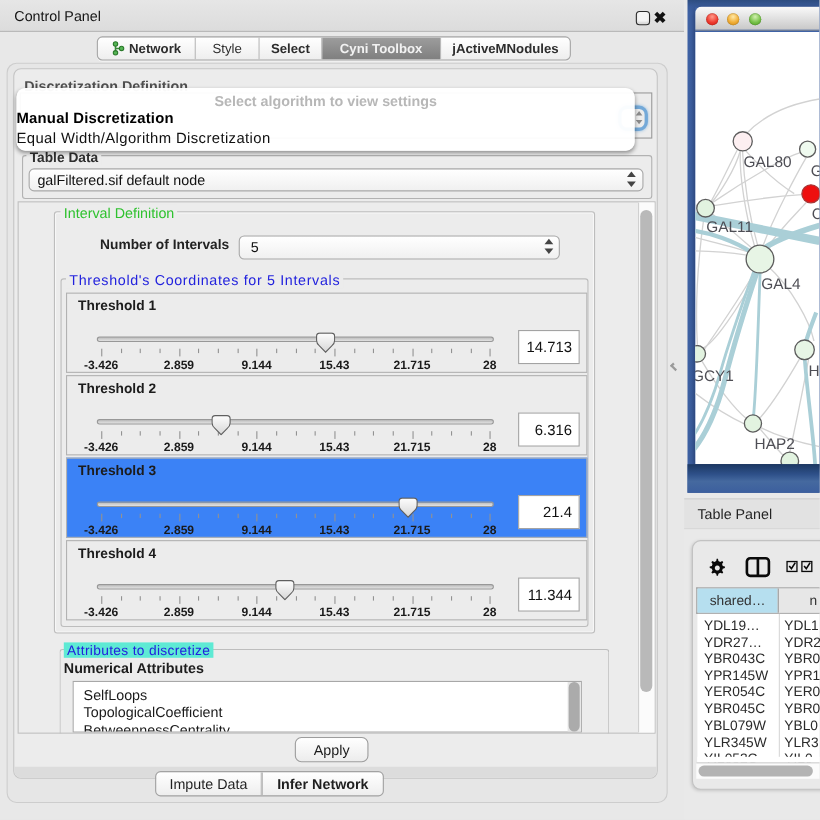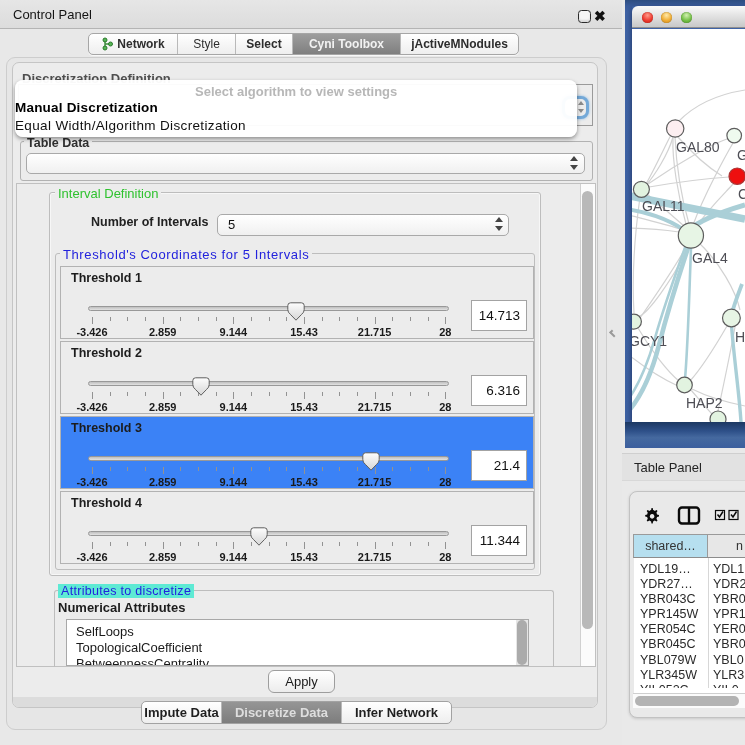--- a/index.html
+++ b/index.html
@@ -48,6 +48,7 @@
 <div class="abs" style="left:20px;top:141px;width:573px;height:40px;border:1px solid #b2b2b2;border-radius:3px;"></div>
 <div class="abs b" style="left:24px;top:136px;font-size:12.5px;color:#2f2f2f;background:#ececec;padding:0 3px;">Table Data</div>
 <div class="abs" style="left:26px;top:153px;width:559px;height:21px;background:linear-gradient(#ffffff,#f0f0f0);border:1px solid #a9a9a9;border-radius:5px;"></div>
+<div class="abs" style="left:34px;top:156px;font-size:13px;color:#111;">galFiltered.sif default node</div>
 <div class="abs" style="left:570px;top:156px;width:0;height:0;border-left:4px solid transparent;border-right:4px solid transparent;border-bottom:5px solid #444;"></div>
 <div class="abs" style="left:570px;top:165px;width:0;height:0;border-left:4px solid transparent;border-right:4px solid transparent;border-top:5px solid #444;"></div>
 

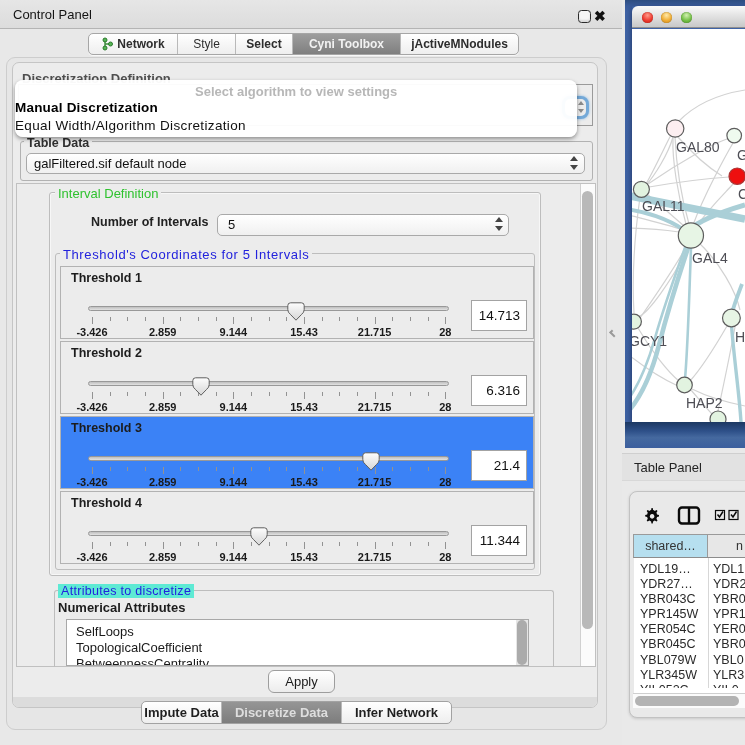--- a/index.html
+++ b/index.html
@@ -247,7 +247,7 @@
 <div class="abs" style="left:268px;top:670px;width:67px;height:23px;background:linear-gradient(#ffffff,#ececec);border:1px solid #9d9d9d;border-radius:6px;text-align:center;line-height:21px;font-size:13px;color:#1a1a1a;">Apply</div>
 
 <div class="abs" style="left:141px;top:701px;height:23px;display:flex;border:1px solid #a2a2a2;border-radius:5px;overflow:hidden;background:linear-gradient(#ffffff,#eeeeee);">
-  <div style="width:80px;display:flex;align-items:center;justify-content:center;border-right:1px solid #b9b9b9;font-size:13px;font-weight:bold;color:#1f1f1f;">Impute Data</div>
+  <div style="width:96px;display:flex;align-items:center;justify-content:center;border-right:1px solid #b9b9b9;font-size:13px;font-weight:normal;color:#1f1f1f;">Impute Data</div>
   <div style="width:119px;display:flex;align-items:center;justify-content:center;font-size:13px;font-weight:bold;color:#dedede;background:linear-gradient(#959595,#7d7d7d);">Discretize Data</div>
   <div style="width:110px;display:flex;align-items:center;justify-content:center;border-left:1px solid #b9b9b9;font-size:13px;font-weight:bold;color:#1f1f1f;">Infer Network</div>
 </div>

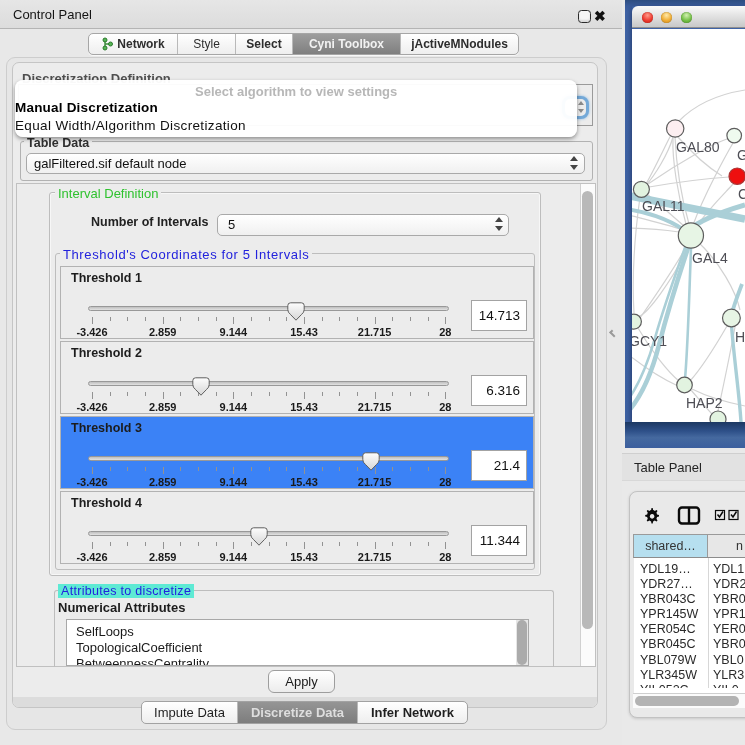--- a/index.html
+++ b/index.html
@@ -248,7 +248,6 @@
 
 <div class="abs" style="left:141px;top:701px;height:23px;display:flex;border:1px solid #a2a2a2;border-radius:5px;overflow:hidden;background:linear-gradient(#ffffff,#eeeeee);">
   <div style="width:96px;display:flex;align-items:center;justify-content:center;border-right:1px solid #b9b9b9;font-size:13px;font-weight:normal;color:#1f1f1f;">Impute Data</div>
-  <div style="width:119px;display:flex;align-items:center;justify-content:center;font-size:13px;font-weight:bold;color:#dedede;background:linear-gradient(#959595,#7d7d7d);">Discretize Data</div>
   <div style="width:110px;display:flex;align-items:center;justify-content:center;border-left:1px solid #b9b9b9;font-size:13px;font-weight:bold;color:#1f1f1f;">Infer Network</div>
 </div>
 

